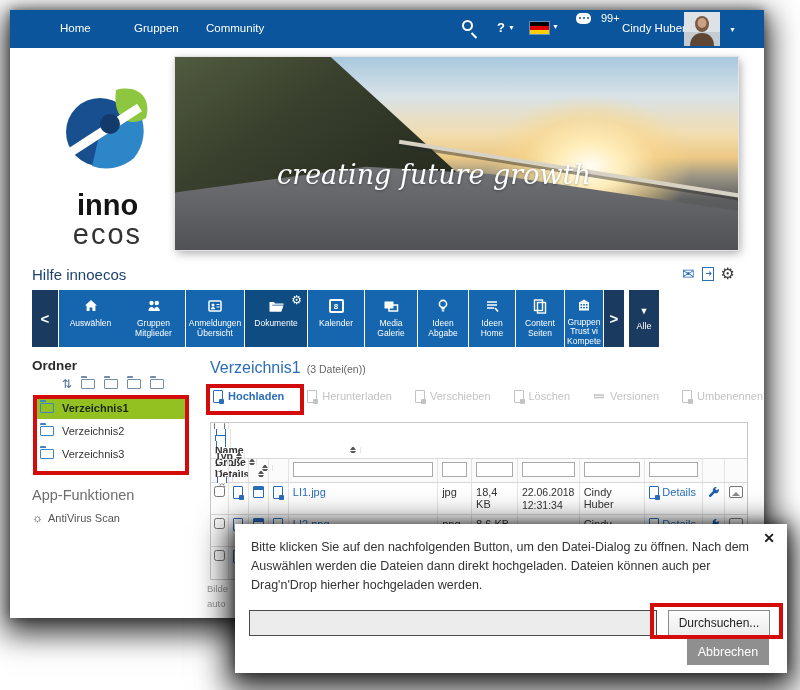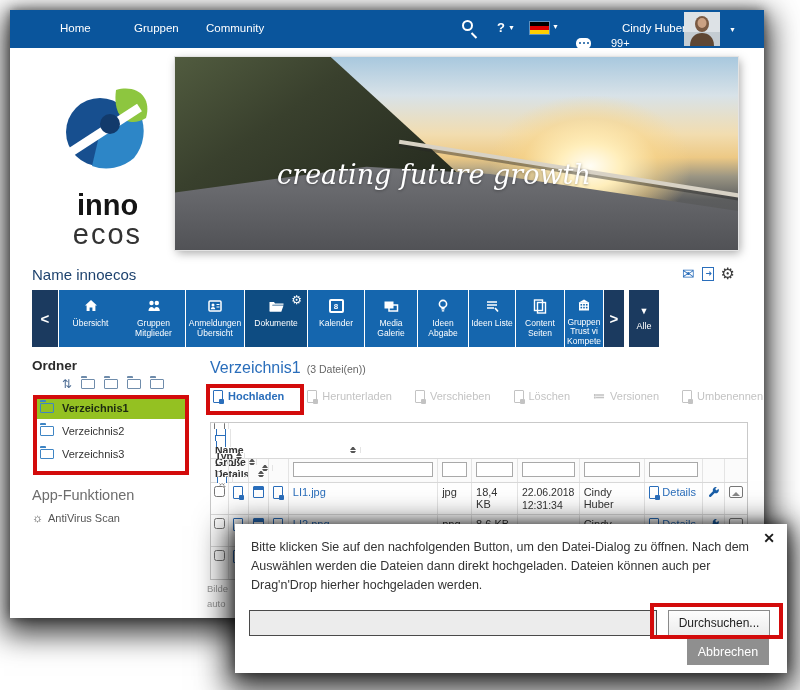--- a/index.html
+++ b/index.html
@@ -22,7 +22,7 @@
   .flagwrap { position:absolute; left:520px; top:12px; display:flex; align-items:center; }
   .flag { width:19px; height:12px; display:inline-block; box-shadow:0 0 0 1px rgba(255,255,255,.35); }
   .flag .b1 { display:block; height:4px; background:#000; } .flag .b2 { display:block; height:4px; background:#d00; } .flag .b3 { display:block; height:4px; background:#ffce00; }
-  .bubblewrap { position:absolute; left:566px; top:27px; display:flex; align-items:center; gap:20px; font-size:11px; }
+  .bubblewrap { position:absolute; left:566px; top:2px; display:flex; align-items:center; gap:10px; font-size:11px; }
   .bubble { width:15px; height:11px; background:#fff; border-radius:5px; position:relative; }
   .bubble::after { content:""; position:absolute; left:3px; bottom:-3px; border:3px solid transparent; border-top-color:#fff; }
   .bubble i { position:absolute; left:3px; top:4px; width:2px; height:2px; background:#0a559c; border-radius:50%; box-shadow:4px 0 #0a559c, 8px 0 #0a559c; }

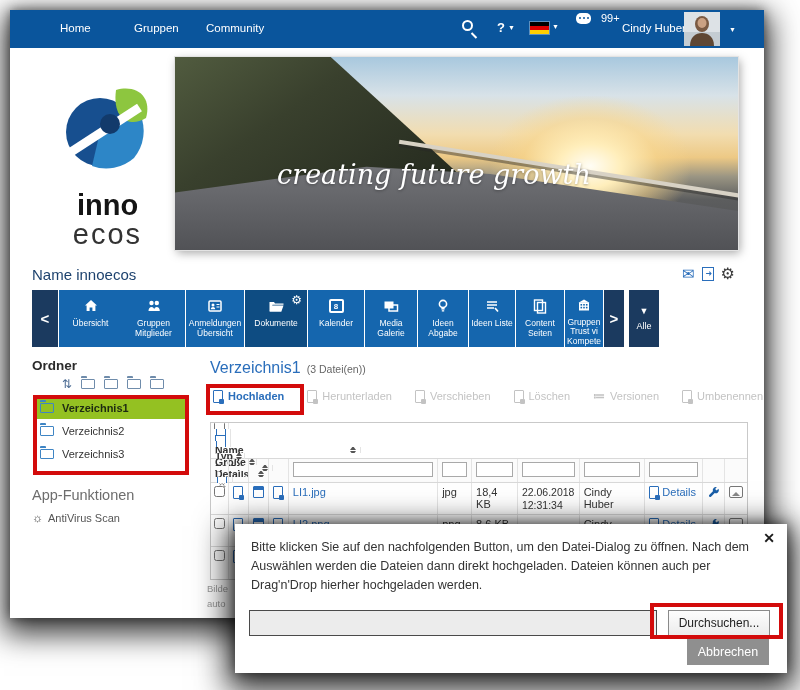--- a/index.html
+++ b/index.html
@@ -204,7 +204,7 @@
       <div class="tagline">creating future growth</div>
     </div>
 
-    <div class="pagehead-title">Name innoecos</div>
+    <div class="pagehead-title">Hilfe innoecos</div>
     <div class="ph-icons">
       <span class="env">✉</span>
       <span class="exp"></span>

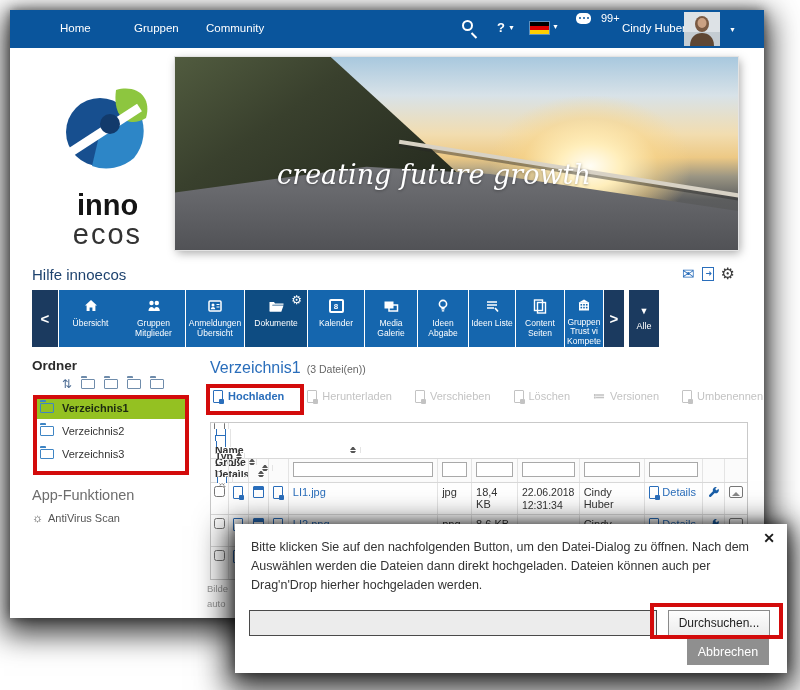--- a/index.html
+++ b/index.html
@@ -223,7 +223,7 @@
                 <path d="M8 2L14 7.5H12.4V13H9.4V9.5H6.6V13H3.6V7.5H2Z"></path>
               </svg>
             </span>
-          <span class="tab-label">Übersicht</span>
+          <span class="tab-label">Auswählen</span>
         </div>
         <div class="subtab">
           <span class="ic">

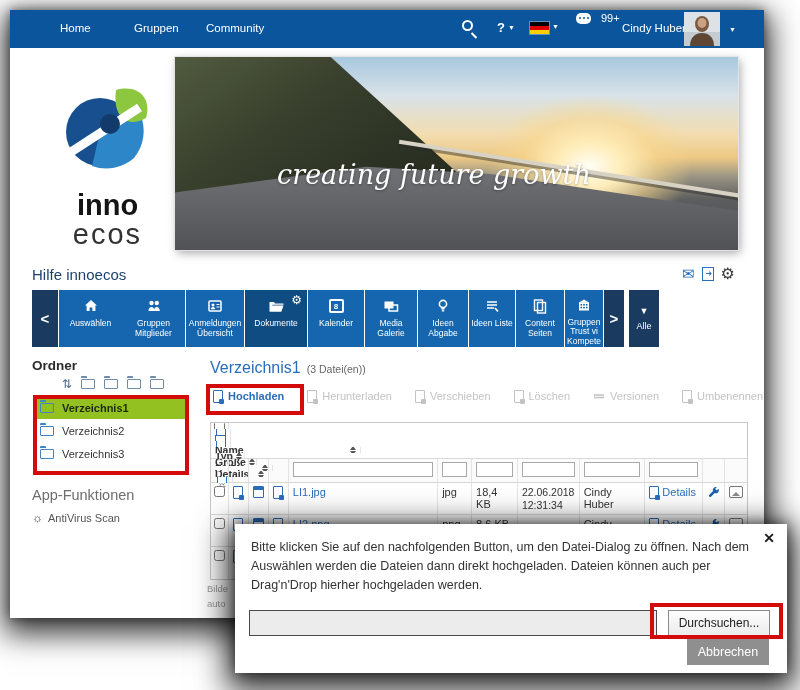--- a/index.html
+++ b/index.html
@@ -297,7 +297,7 @@
               <path d="M11 10l3 3.5"></path>
             </svg>
           </span>
-        <span class="tab-label">Ideen Liste</span>
+        <span class="tab-label">Ideen Home</span>
       </div>
 
       <div class="rblock" style="width:48px">

